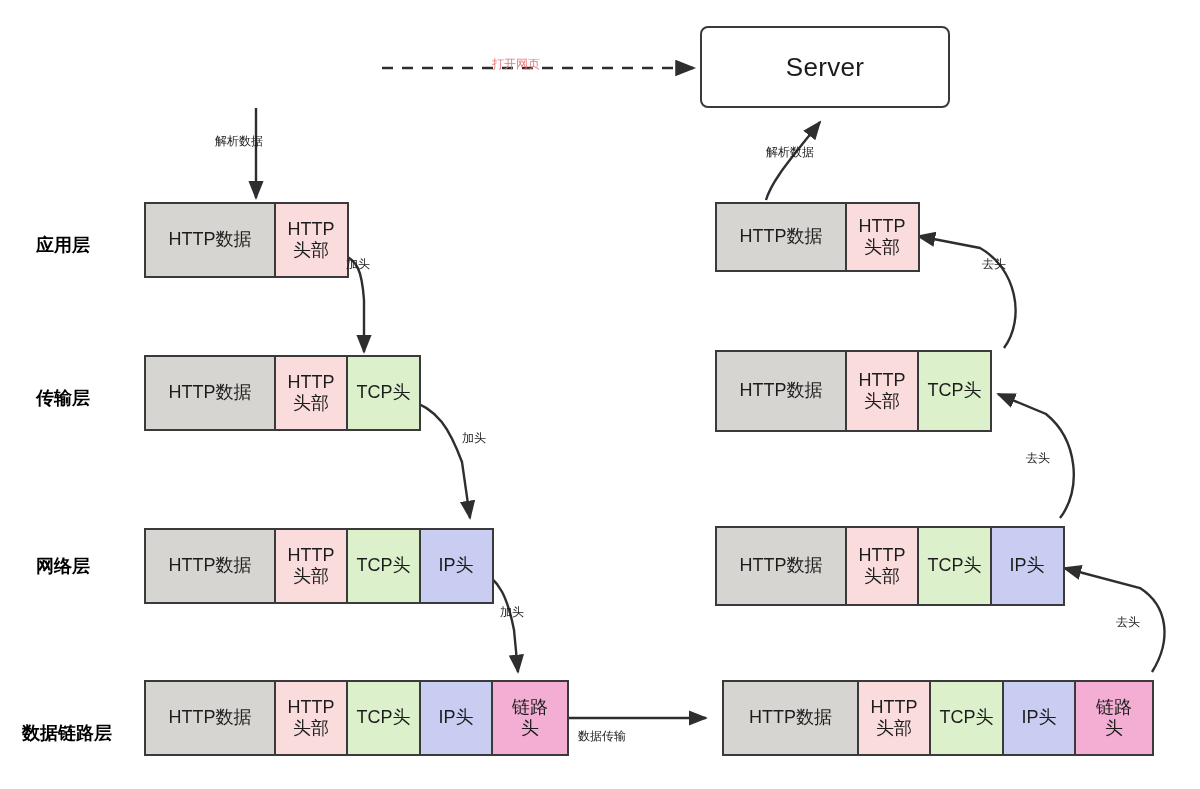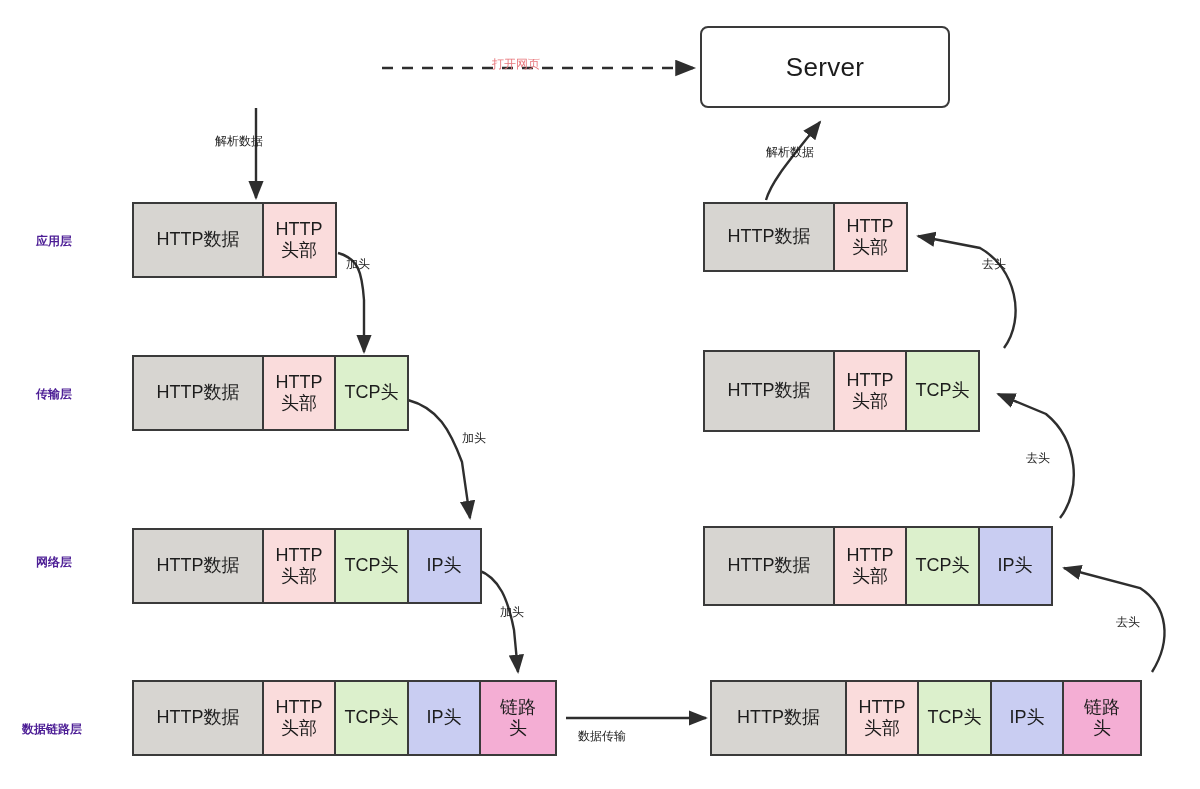--- a/index.html
+++ b/index.html
@@ -38,9 +38,9 @@
   }
   .layer-label {
     position: absolute;
-    font-size: 12px;
+    font-size: 18px;
     font-weight: bold;
-    color: #4c1d95;
+    color: #000000;
     white-space: nowrap;
     text-align: left;
   }

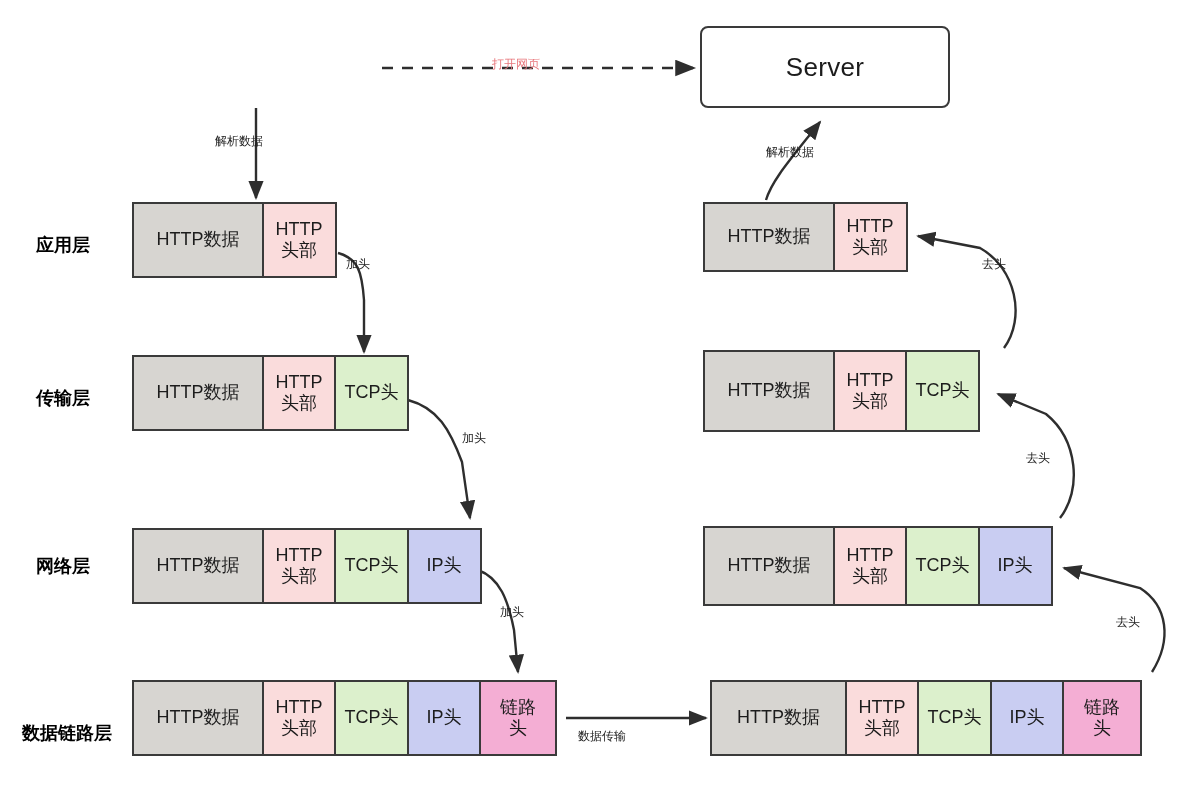--- a/index.html
+++ b/index.html
@@ -62,7 +62,7 @@
     color: #1c1c1c;
     white-space: pre-line;
   }
-  .seg:first-child { margin-left: 0; }
+  .seg:first-child { margin-left: 12px; }
   .edge-label {
     position: absolute;
     font-size: 12px;

